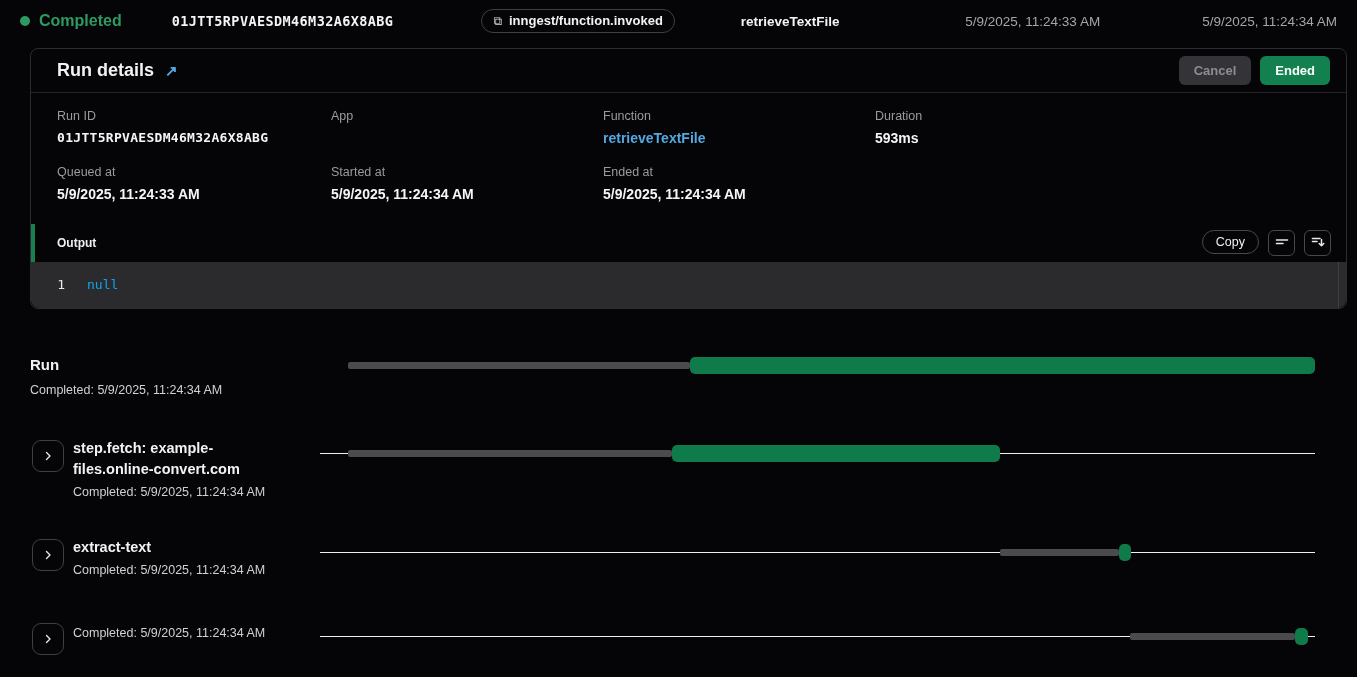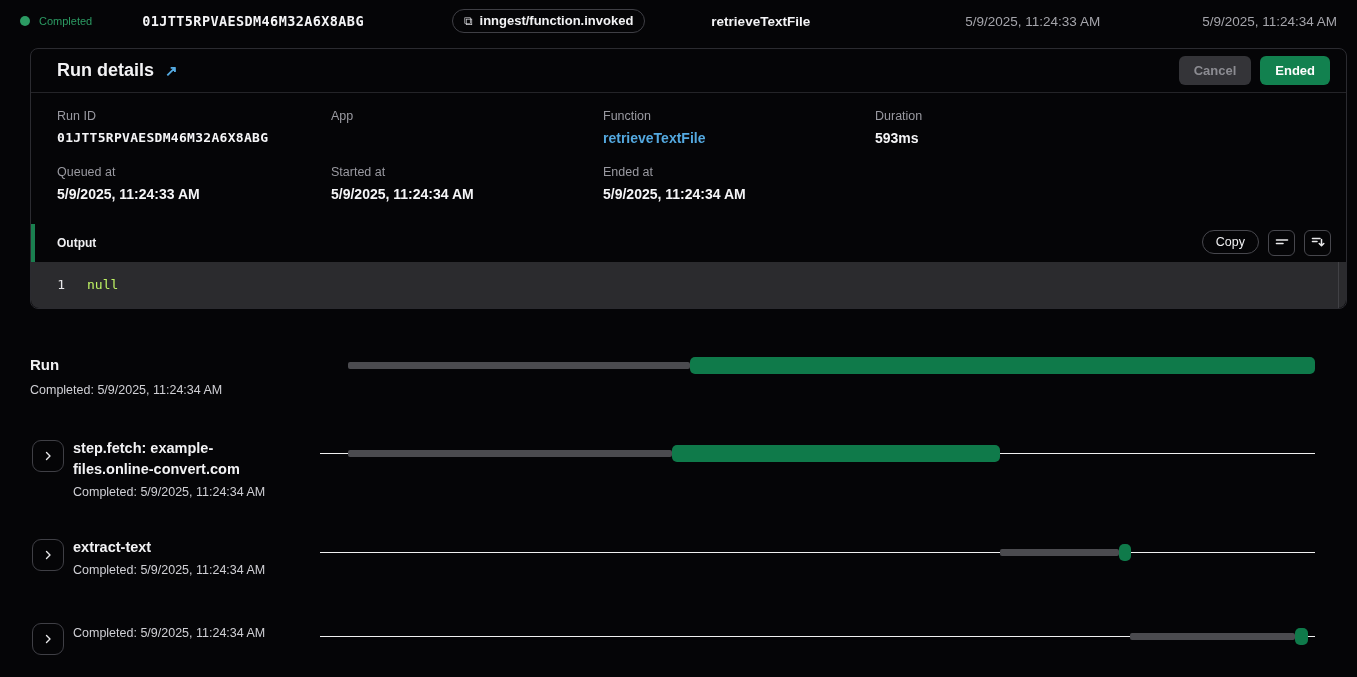--- a/index.html
+++ b/index.html
@@ -25,7 +25,7 @@
   }
   .status-text {
     color: var(--status-green, #2c9b63);
-    font-size: 11px; font-weight: 400;
+    font-size: 16px; font-weight: 700;
   }
   .topbar-runid {
     margin-left: 50px;

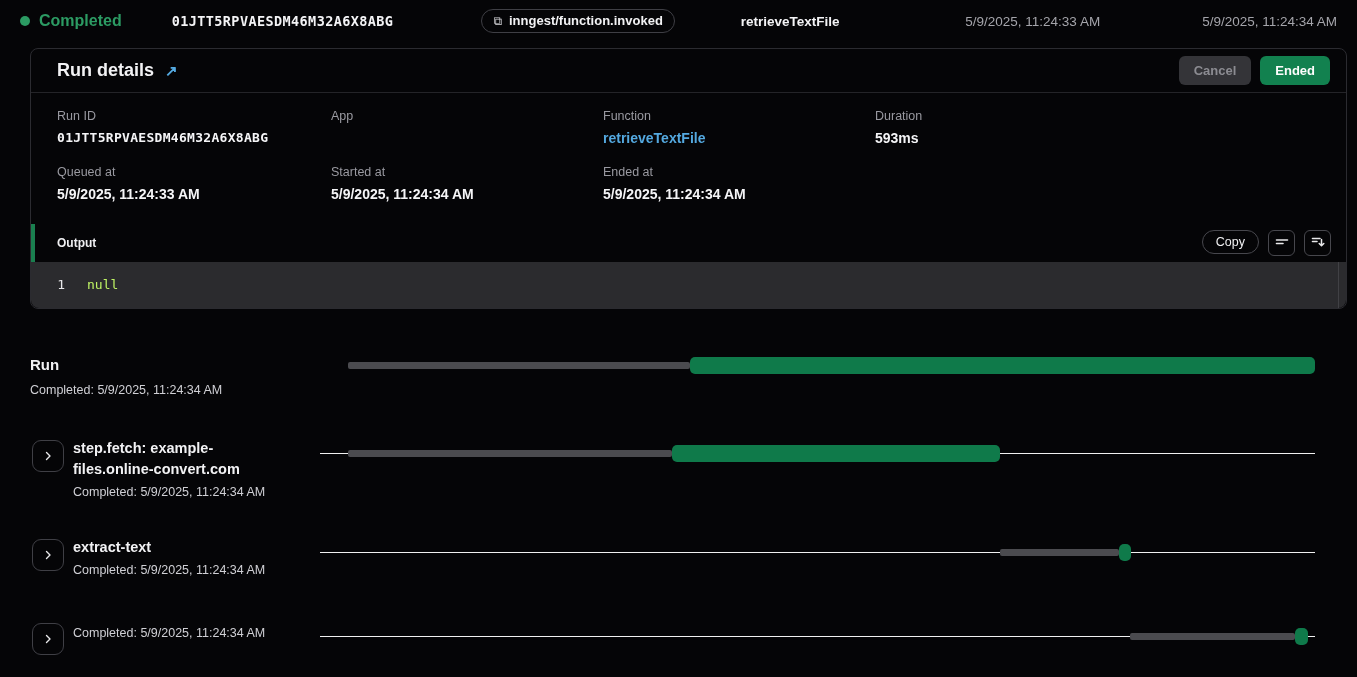--- a/index.html
+++ b/index.html
@@ -127,7 +127,7 @@
     width: 56px; text-align: right; padding-right: 22px;
     color: #e8e8ea; flex: none;
   }
-  .code-text { color: #bef264; }
+  .code-text { color: #0ea5e9; }
   .code-scroll-divider {
     position: absolute; top: 0; bottom: 0; right: 7px;
     width: 1px; background: #414145;

